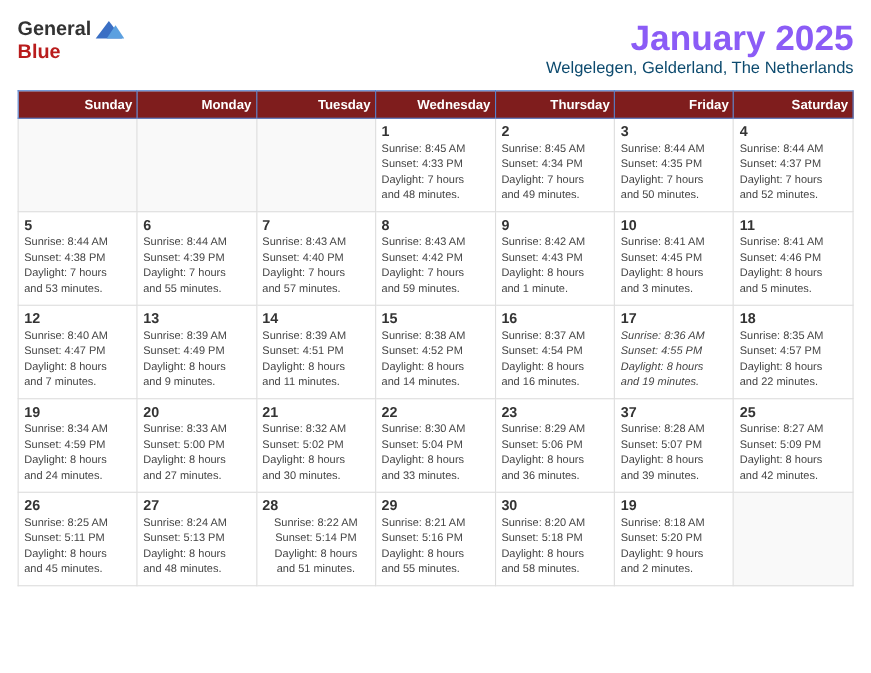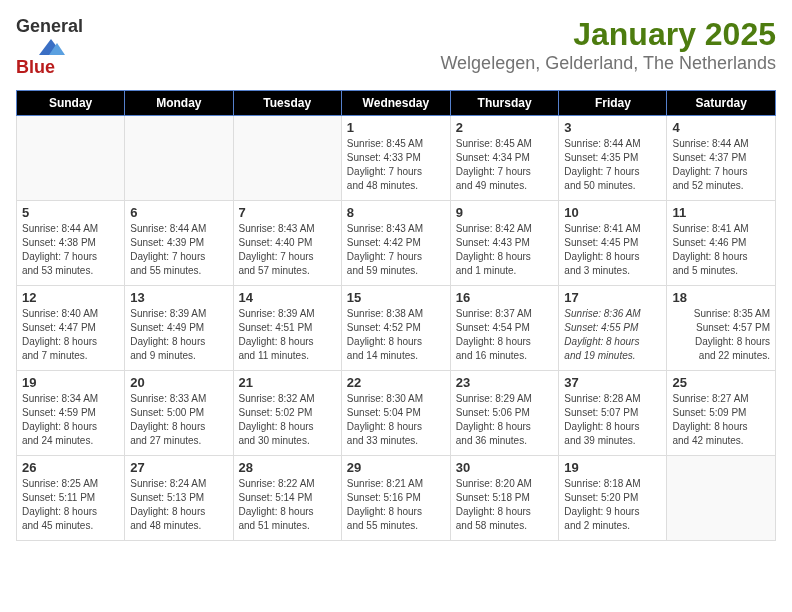--- a/index.html
+++ b/index.html
@@ -40,7 +40,6 @@
     .logo-row {
       display: flex;
       align-items: center;
-      flex-direction: column;
     }
     .title-block {
       text-align: right;

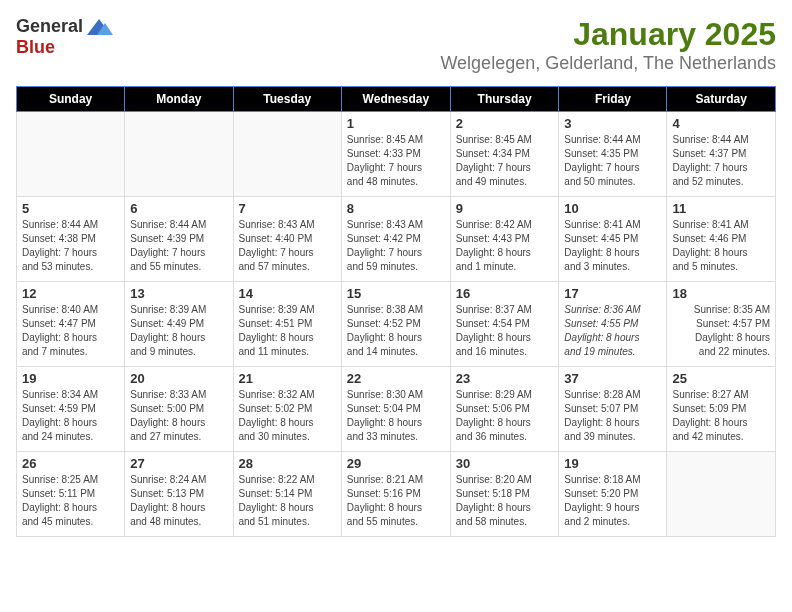--- a/index.html
+++ b/index.html
@@ -47,7 +47,7 @@
     .month-title {
       font-size: 32px;
       font-weight: bold;
-      color: #4d7c0f;
+      color: #8b5cf6;
     }
     .location-title {
       font-size: 18px;

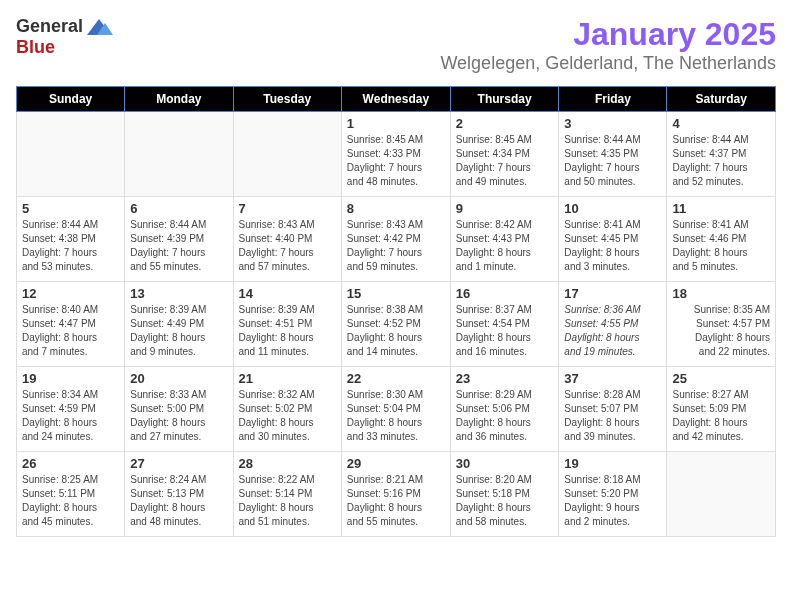--- a/index.html
+++ b/index.html
@@ -50,8 +50,8 @@
       color: #8b5cf6;
     }
     .location-title {
-      font-size: 18px;
-      color: #737373;
+      font-size: 15px;
+      color: #0c4a6e;
     }
     .calendar {
       width: 100%;

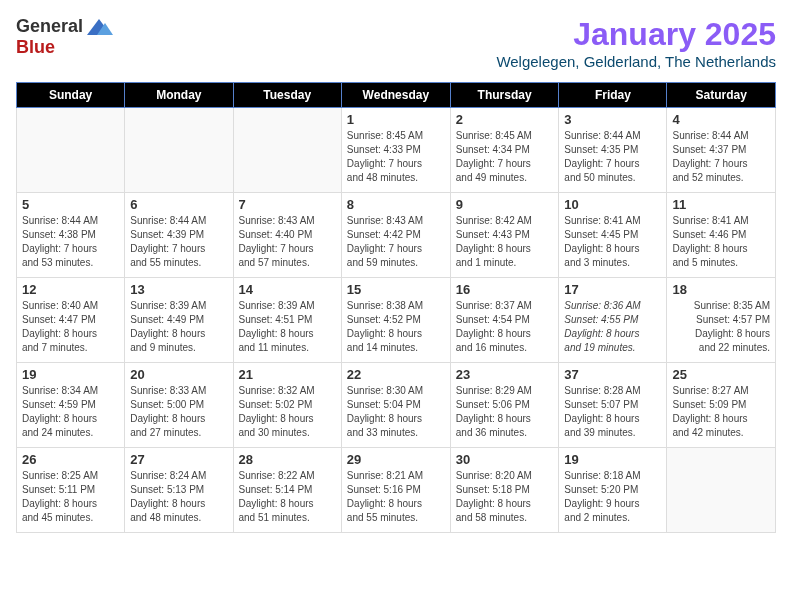--- a/index.html
+++ b/index.html
@@ -59,12 +59,12 @@
       border: 1px solid #ccc;
     }
     .calendar th {
-      background-color: #000000;
+      background-color: #7f1d1d;
       color: #fff;
       font-size: 12px;
       font-weight: bold;
       padding: 5px 4px;
-      text-align: center;
+      text-align: right;
       border: 1px solid #5580cc;
     }
     .calendar td {

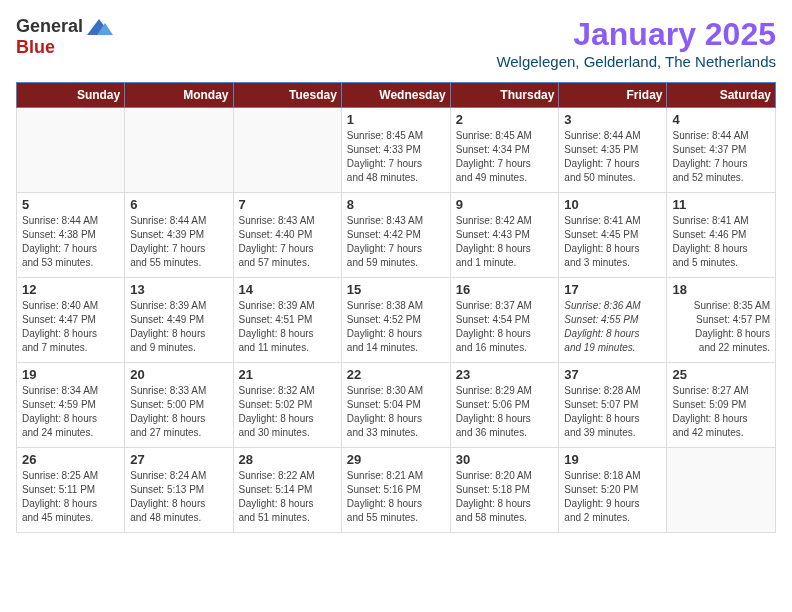--- a/index.html
+++ b/index.html
@@ -258,7 +258,7 @@
         </td>
         <td>
           <span class="day-number">18</span>
-          <div class="day-info" style="white-space: pre-line; text-align: right;">Sunrise: 8:35 AM
+          <div class="day-info" style="white-space: pre-line;">Sunrise: 8:35 AM
 Sunset: 4:57 PM
 Daylight: 8 hours
 and 22 minutes.</div>

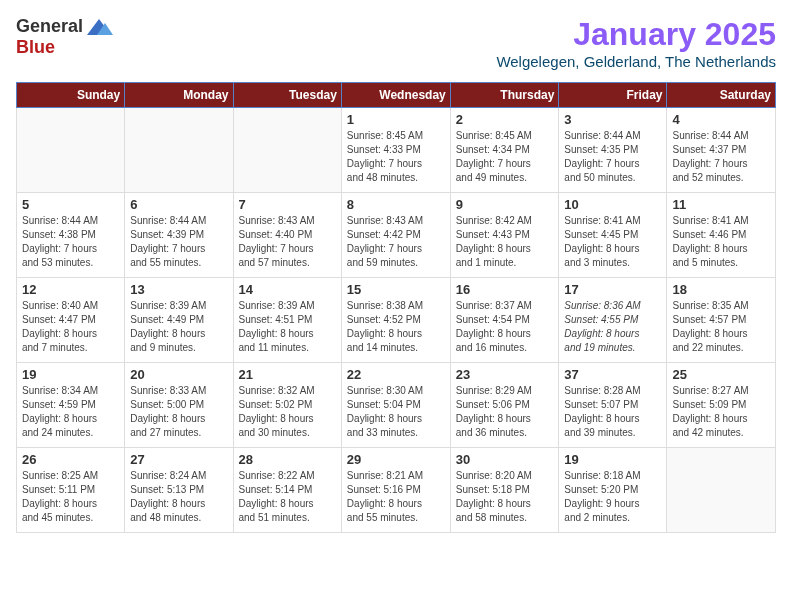--- a/index.html
+++ b/index.html
@@ -332,7 +332,7 @@
         </td>
         <td>
           <span class="day-number">28</span>
-          <div class="day-info" style="white-space: pre-line;">Sunrise: 8:22 AM
+          <div class="day-info" style="white-space: pre-line; text-align: center;">Sunrise: 8:22 AM
 Sunset: 5:14 PM
 Daylight: 8 hours
 and 51 minutes.</div>

